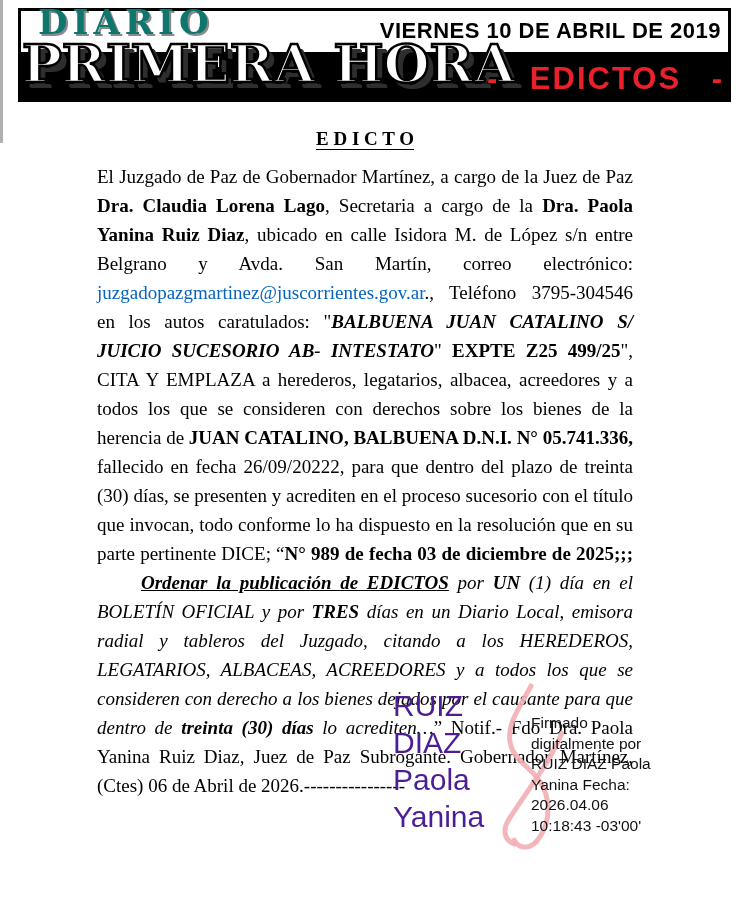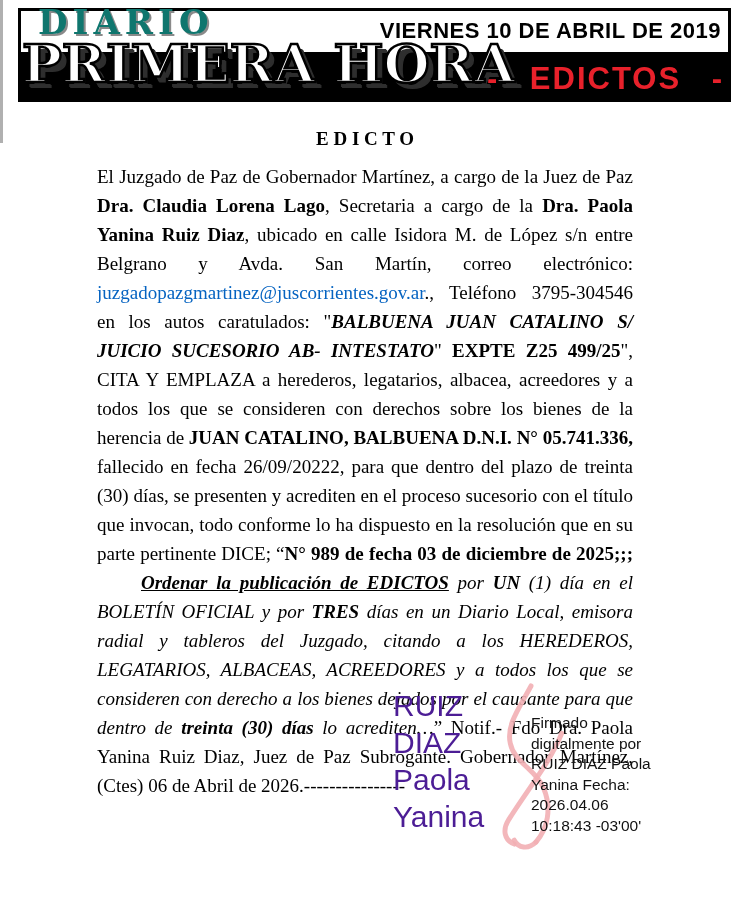--- a/index.html
+++ b/index.html
@@ -86,6 +86,7 @@
     font-size: 19px;
   }
   .edict-title-text {
+    text-decoration: underline;
     text-underline-offset: 4px;
     white-space: pre;
   }

